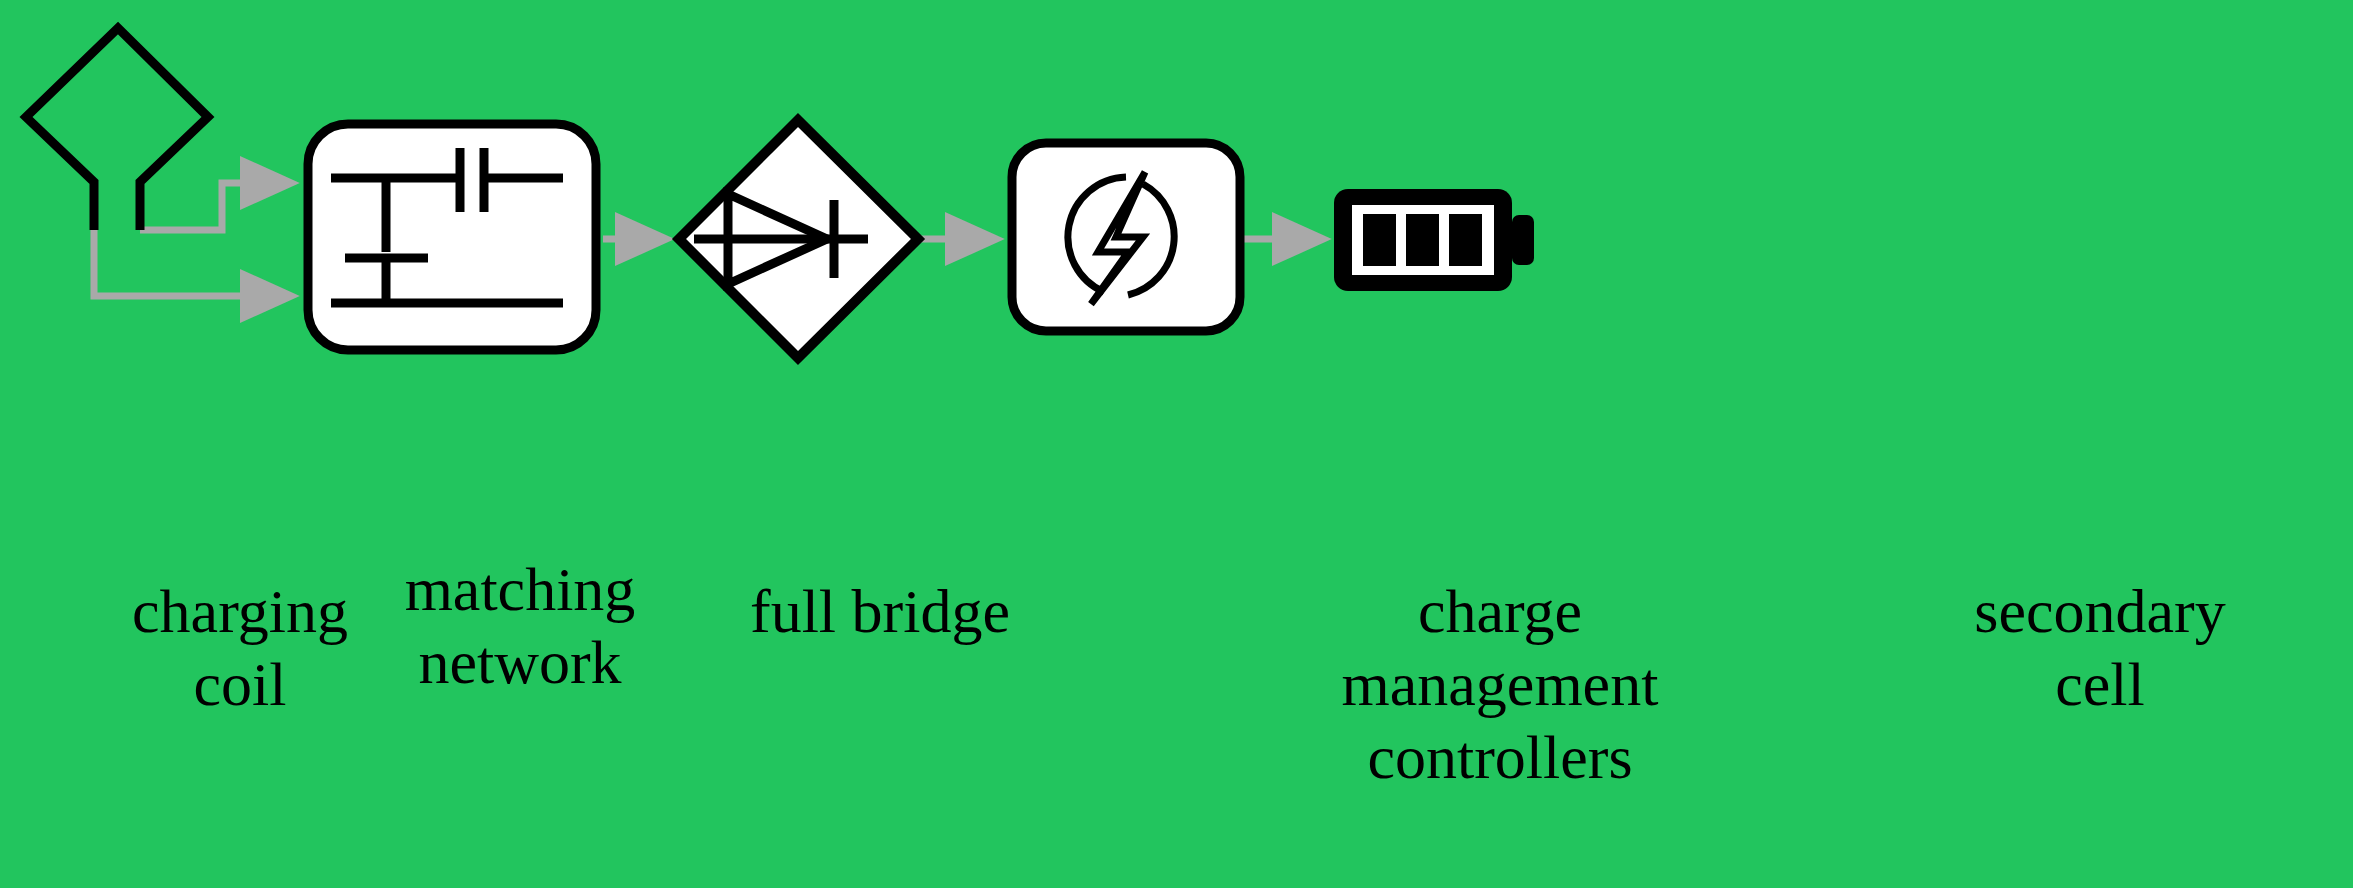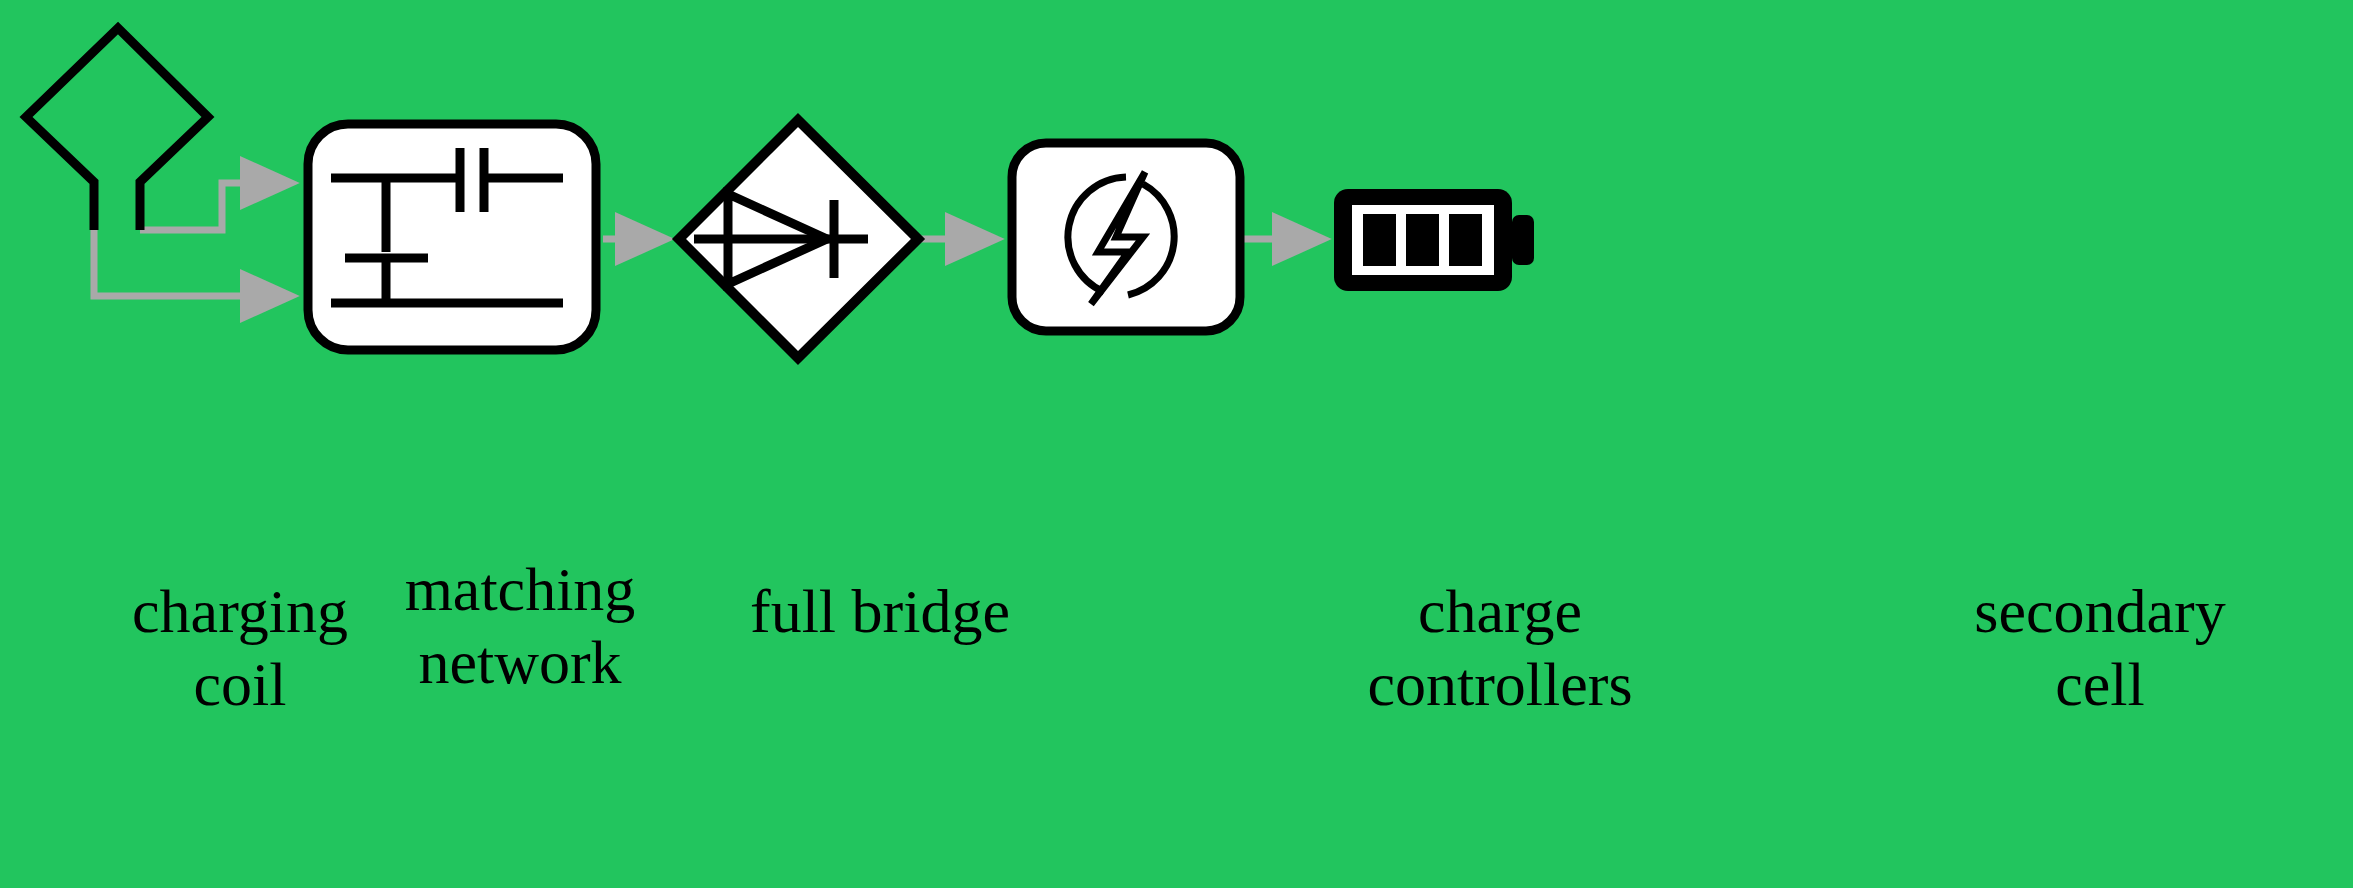--- a/index.html
+++ b/index.html
@@ -159,6 +159,7 @@
 
   <div class="label" id="label-charge">
     <span class="ln">charge</span>
+    <span class="ln">management</span>
     <span class="ln">controllers</span>
   </div>
 

